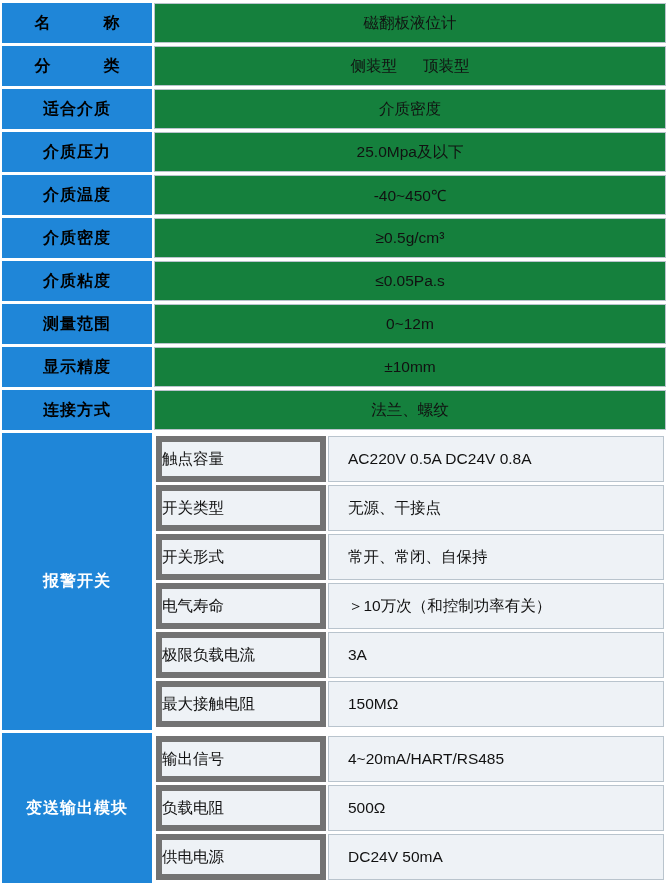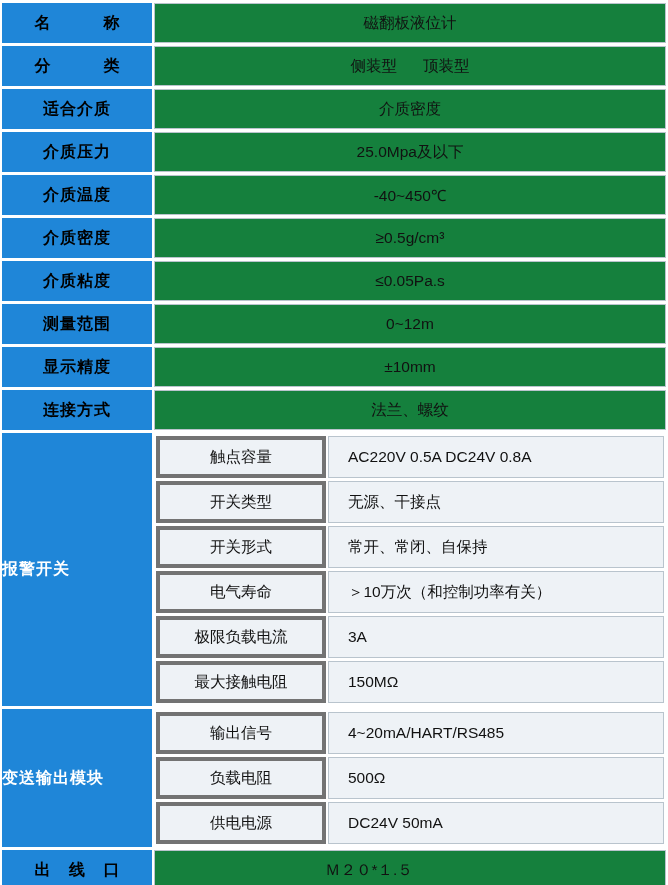--- a/index.html
+++ b/index.html
@@ -64,10 +64,10 @@
   .sub-label {
     width: 170px;
     background: #eef2f6;
-    border: 4px solid #737373;
+    border: 6px solid #737373;
     font-size: 15.5px;
     height: 34px;
-    text-align: center;
+    text-align: left;
     color: #111;
   }
   .sub-value {

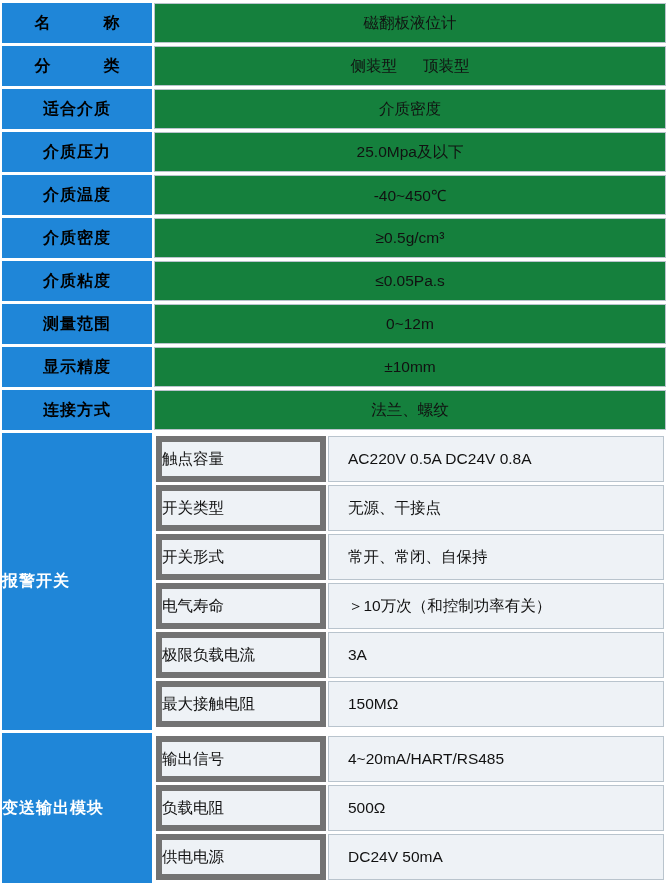--- a/index.html
+++ b/index.html
@@ -84,7 +84,7 @@
     color: #fff;
     font-weight: bold;
     font-size: 16px;
-    text-align: left;
+    text-align: center;
     letter-spacing: 1px;
     vertical-align: middle;
   }

